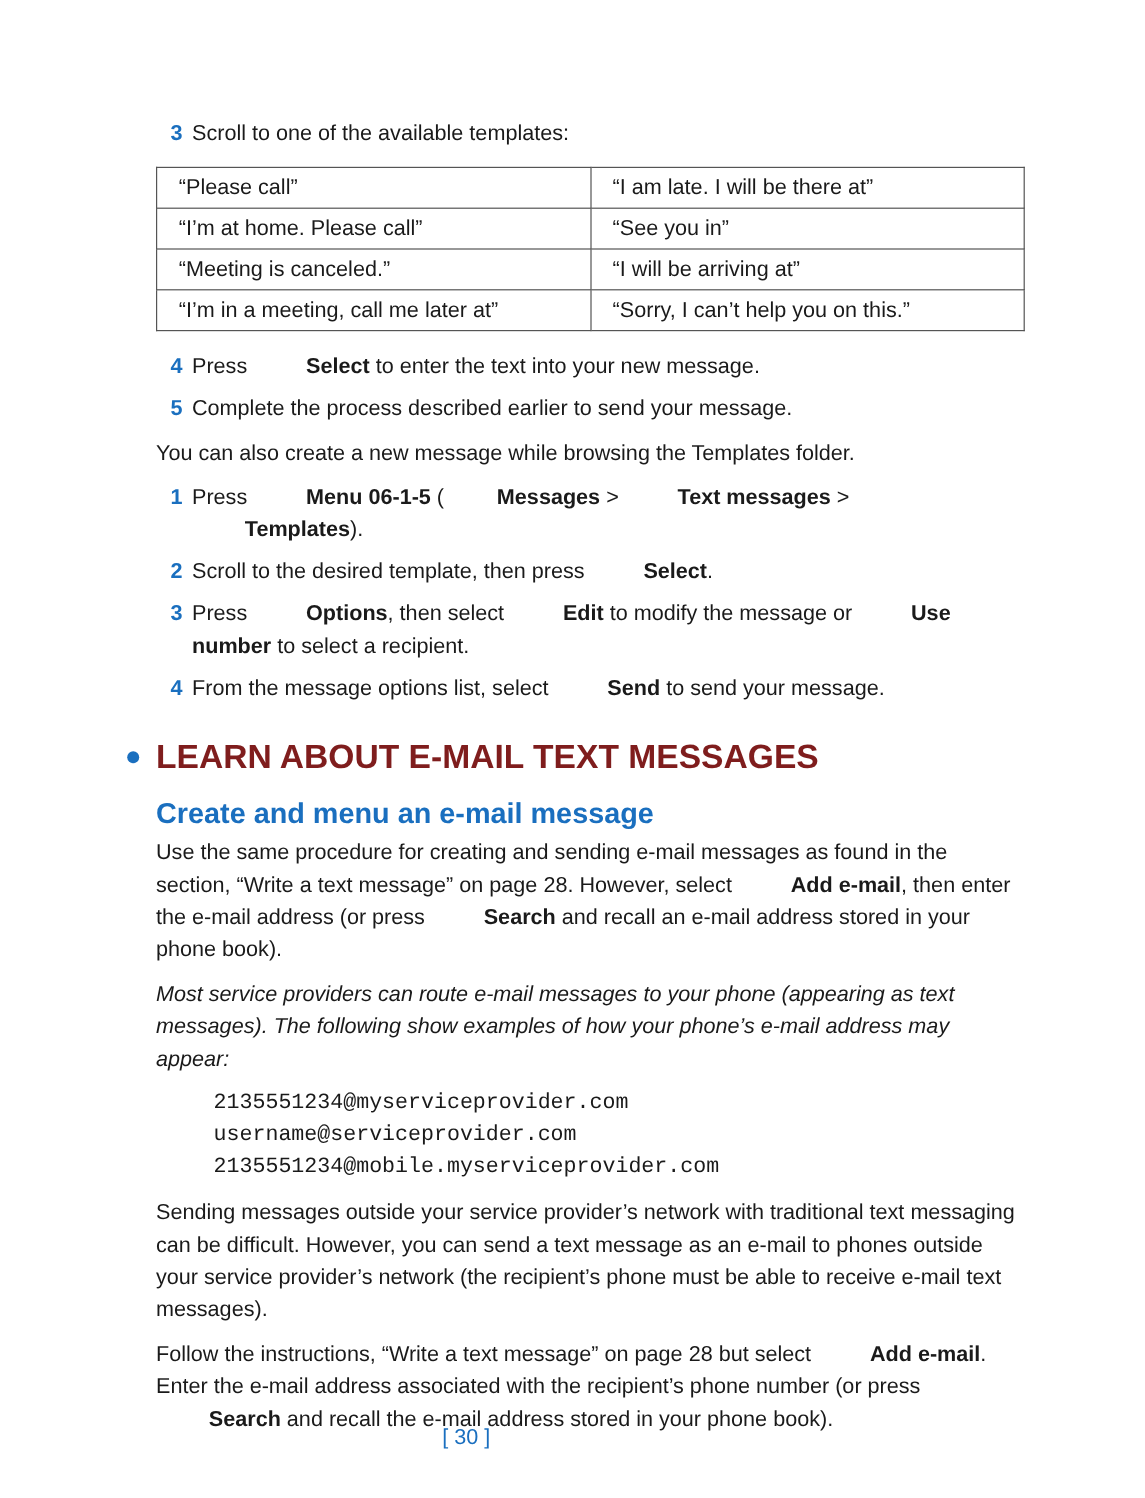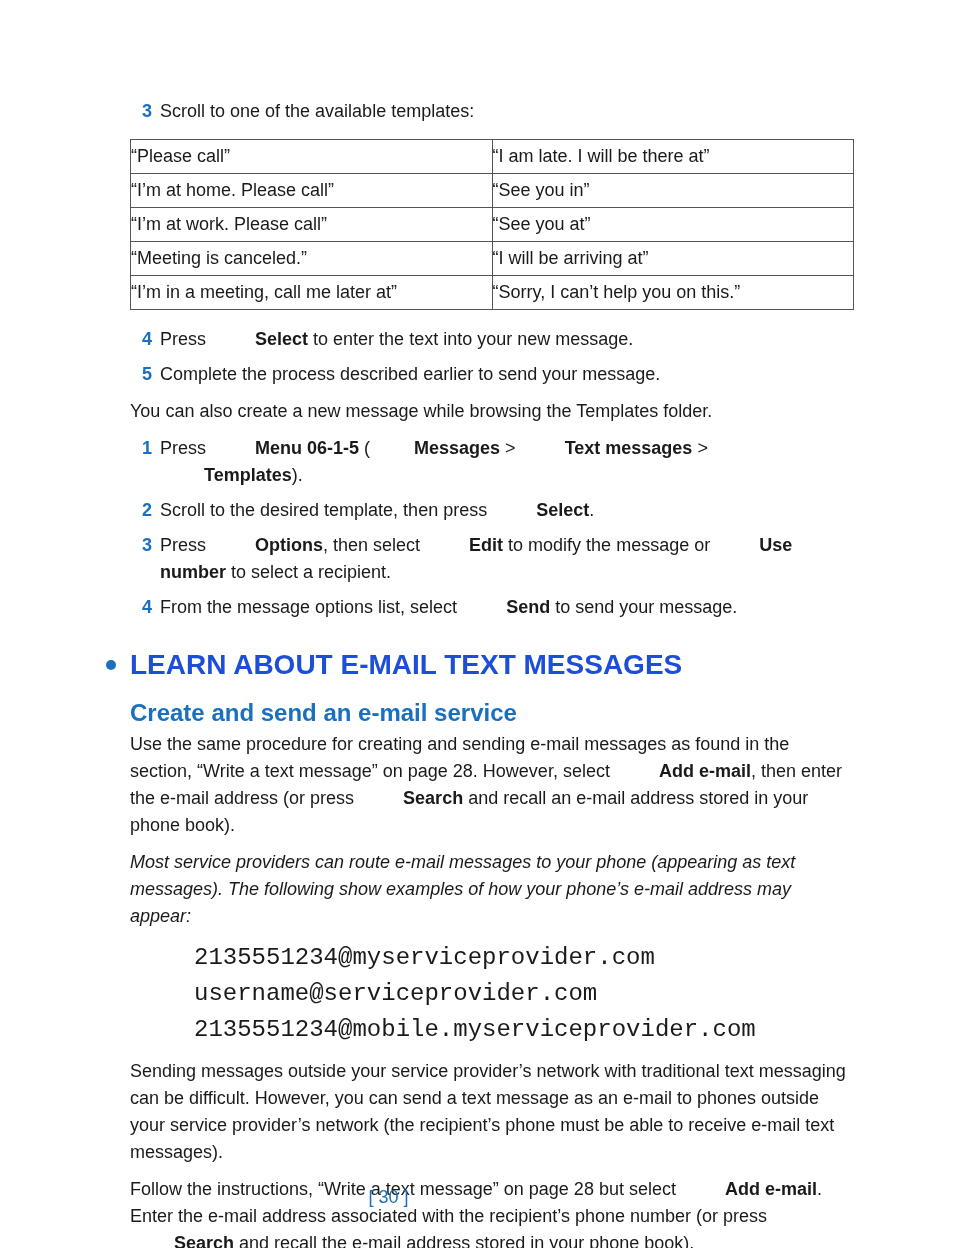--- a/index.html
+++ b/index.html
@@ -42,7 +42,7 @@
   }
   table.templates td {
     border: 1px solid #555;
-    padding: 6px 0;
+    padding: 6px 18px;
     width: 50%;
     vertical-align: top;
     margin-left: 36px;

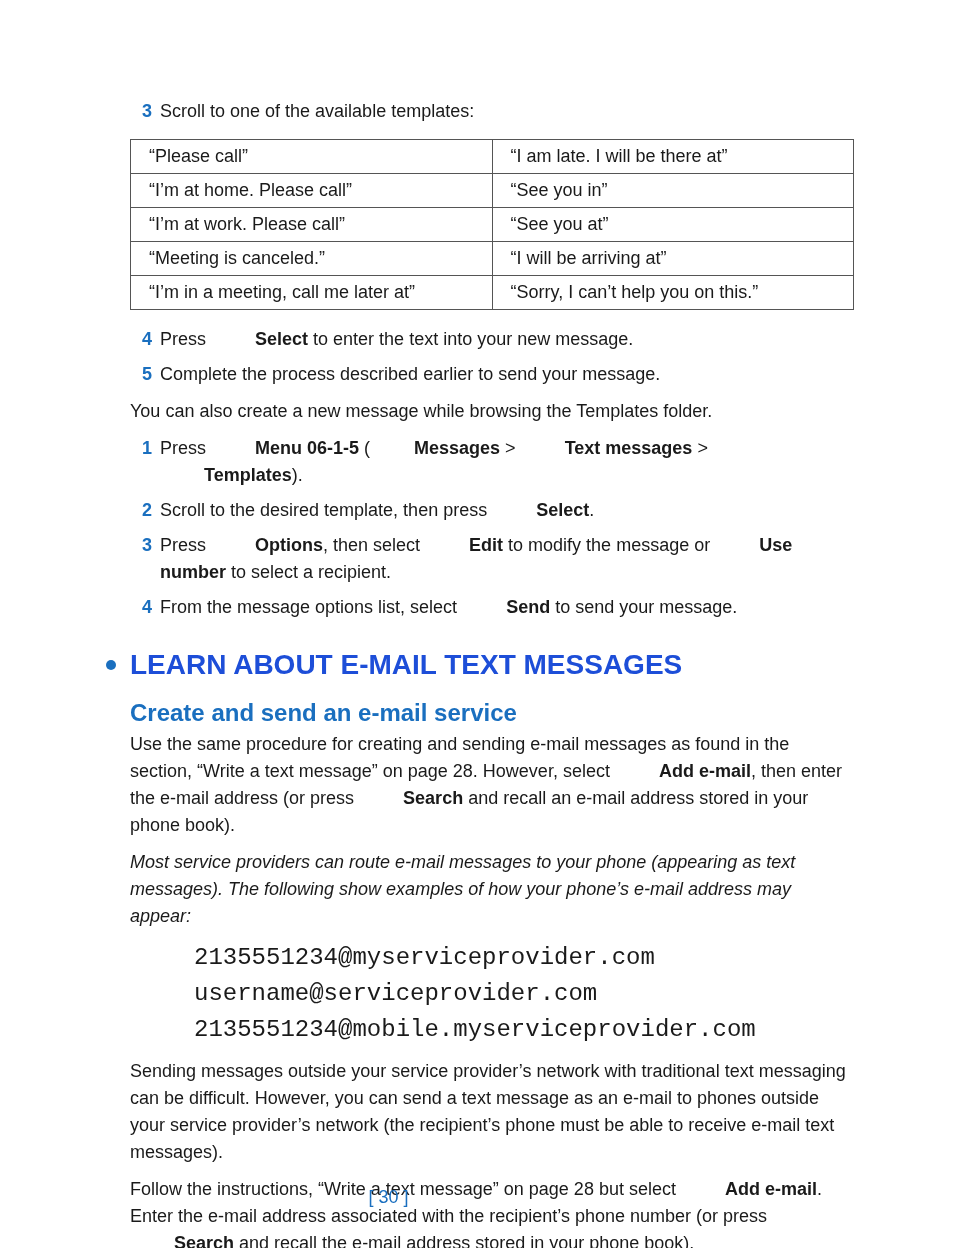--- a/index.html
+++ b/index.html
@@ -116,10 +116,6 @@
           <td>“See you in”</td>
         </tr>
         <tr>
-          <td>“I’m at work. Please call”</td>
-          <td>“See you at”</td>
-        </tr>
-        <tr>
           <td>“Meeting is canceled.”</td>
           <td>“I will be arriving at”</td>
         </tr>

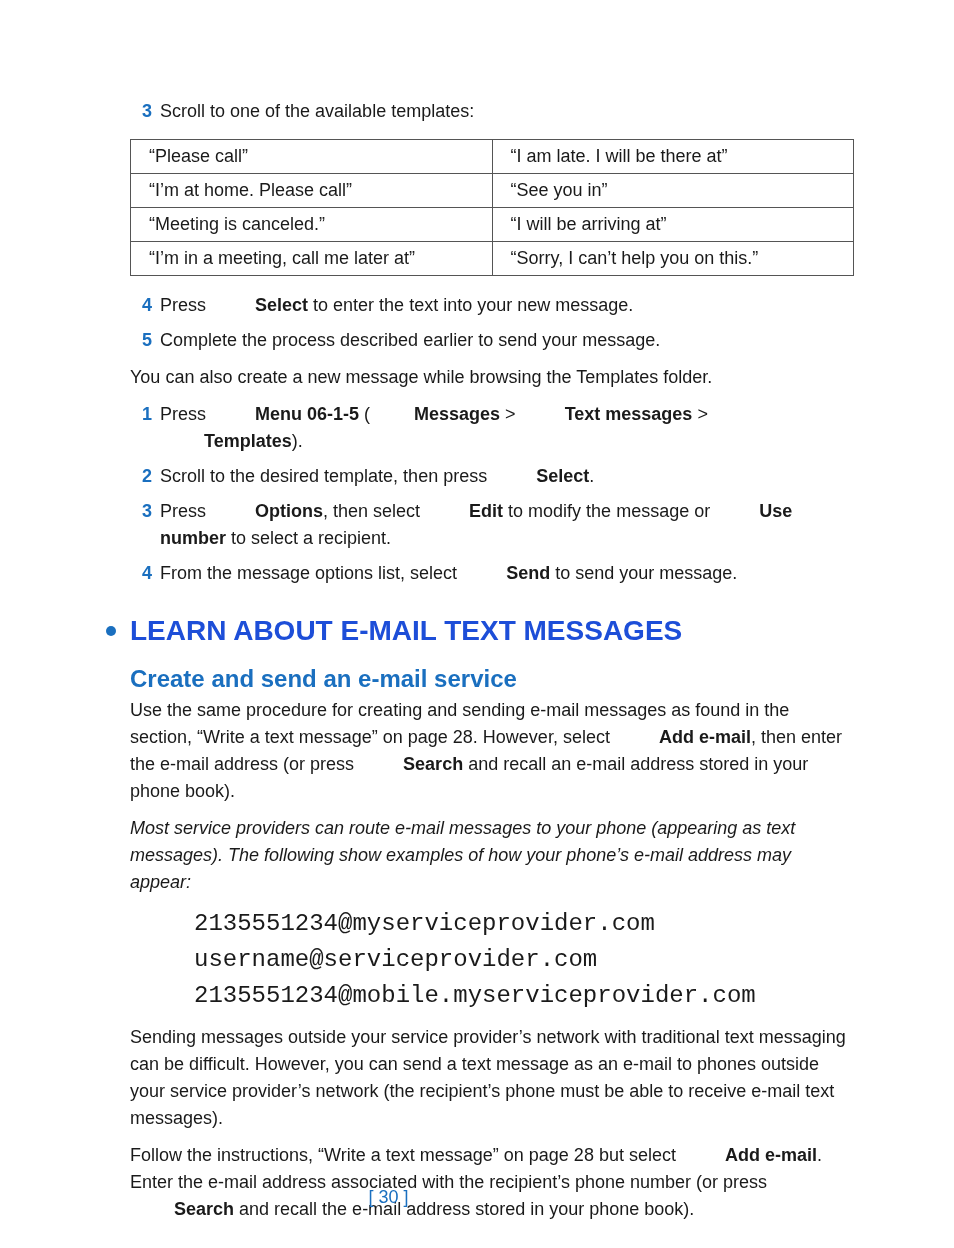--- a/index.html
+++ b/index.html
@@ -53,7 +53,7 @@
     margin: 10px 0;
   }
   .heading1 {
-    color: #1d4ed8;
+    color: #7f1d1d;
     font-weight: 700;
     font-size: 28px;
     margin: 28px 0 4px 0;

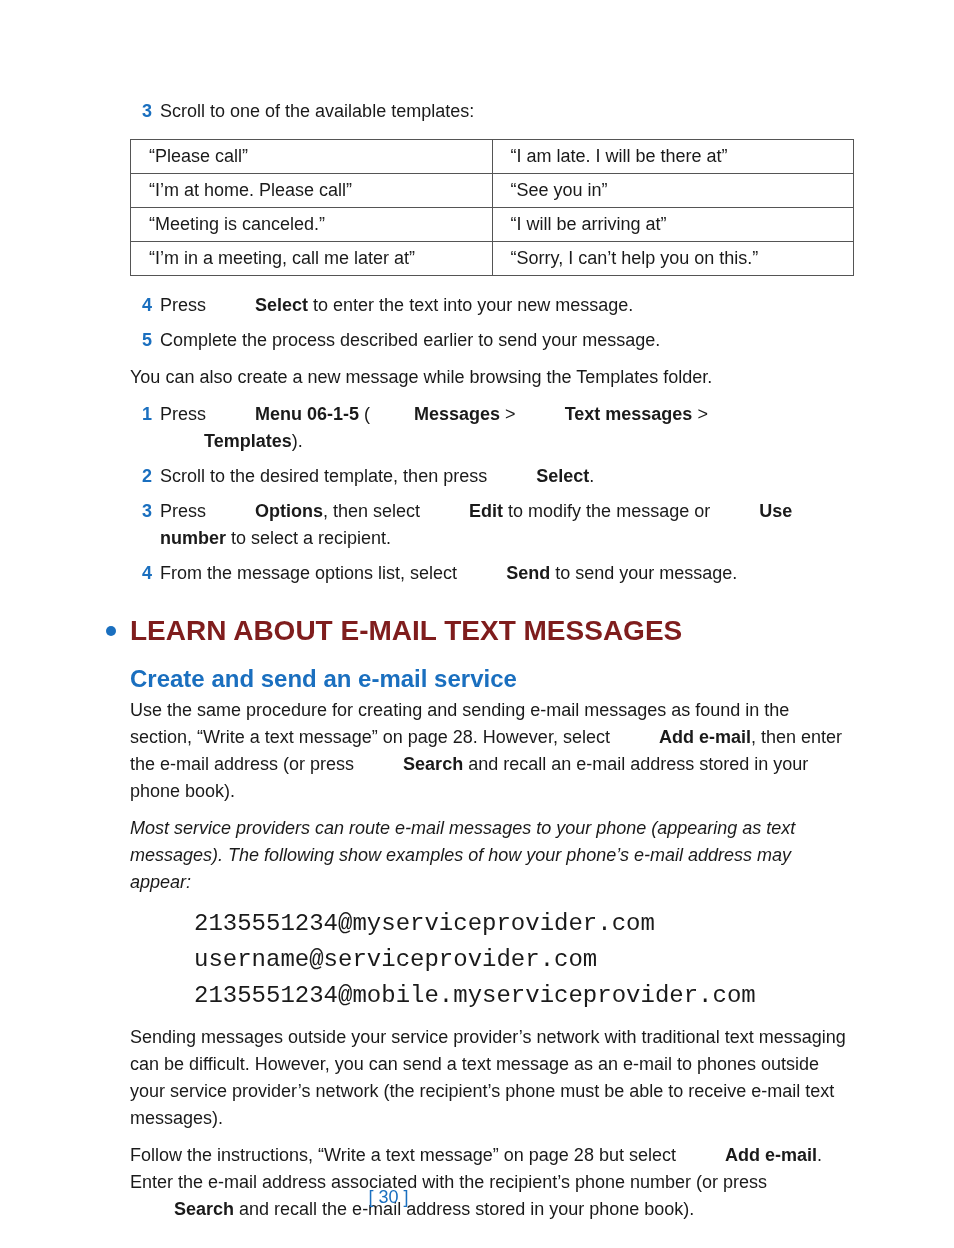--- a/index.html
+++ b/index.html
@@ -163,7 +163,7 @@
     <span>LEARN ABOUT E-MAIL TEXT MESSAGES</span>
   </div>
 
-  <div class="heading2">Create and send an e-mail service</div>
+  <div class="heading2">Create and menu an e-mail message</div>
   <p class="body" style="margin-top:2px;">Use the same procedure for creating and sending e-mail messages as found in the section, “Write a text message” on page 28. However, select <b>Add e-mail</b>, then enter the e-mail address (or press <b>Search</b> and recall an e-mail address stored in your phone book).</p>
 
   <p class="body" style="margin-top:2px;font-style:italic;">Most service providers can route e-mail messages to your phone (appearing as text messages). The following show examples of how your phone’s e-mail address may appear:</p>

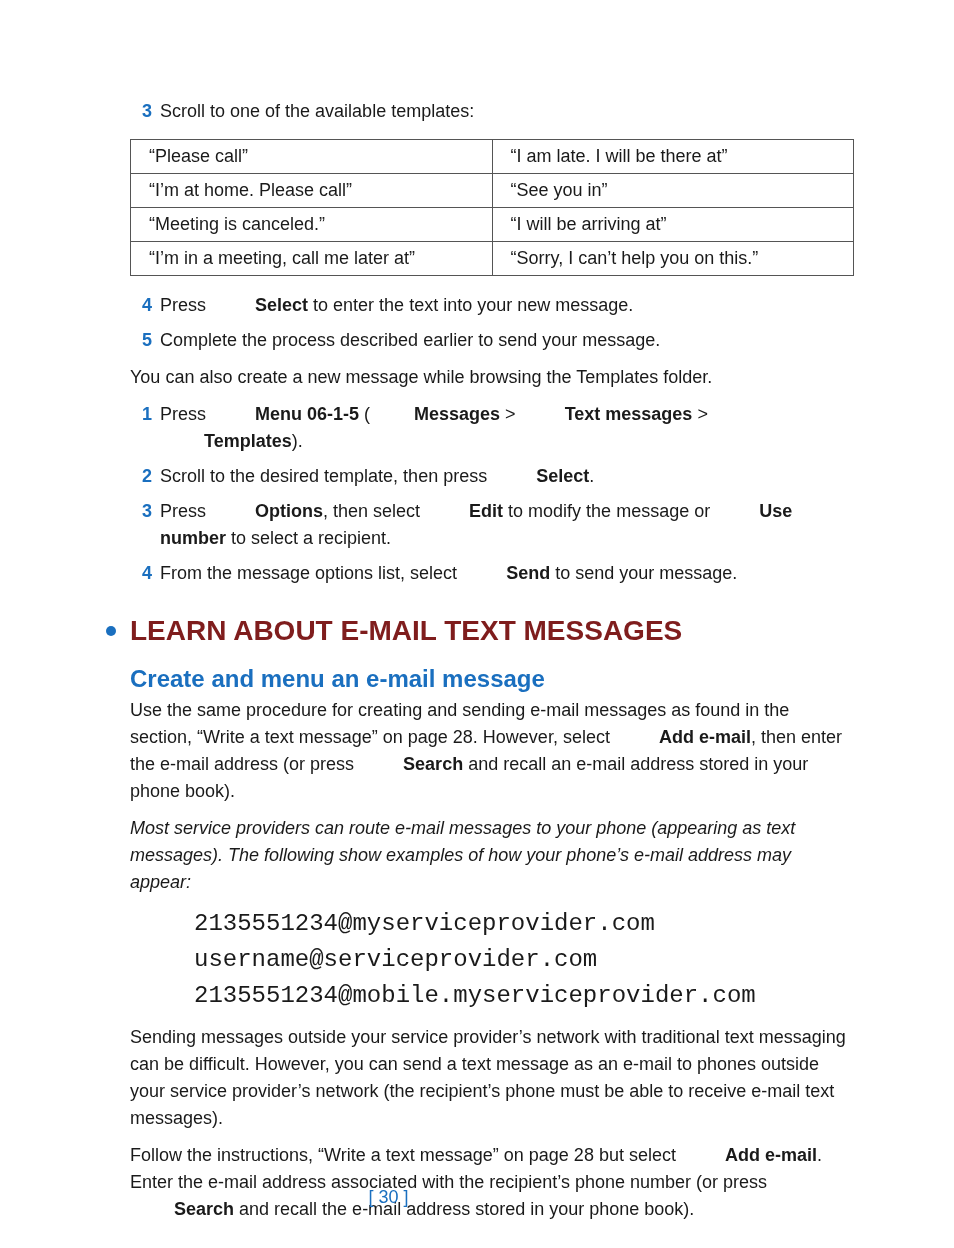--- a/index.html
+++ b/index.html
@@ -78,8 +78,8 @@
   b { font-weight: 700; margin-left: 44px; }
   pre.mono {
     font-family: "Courier New", monospace;
-    font-size: 24px;
-    margin: 8px 0 8px 64px;
+    font-size: 18px;
+    margin: 8px 0 8px 48px;
     line-height: 1.5;
     white-space: pre;
   }

